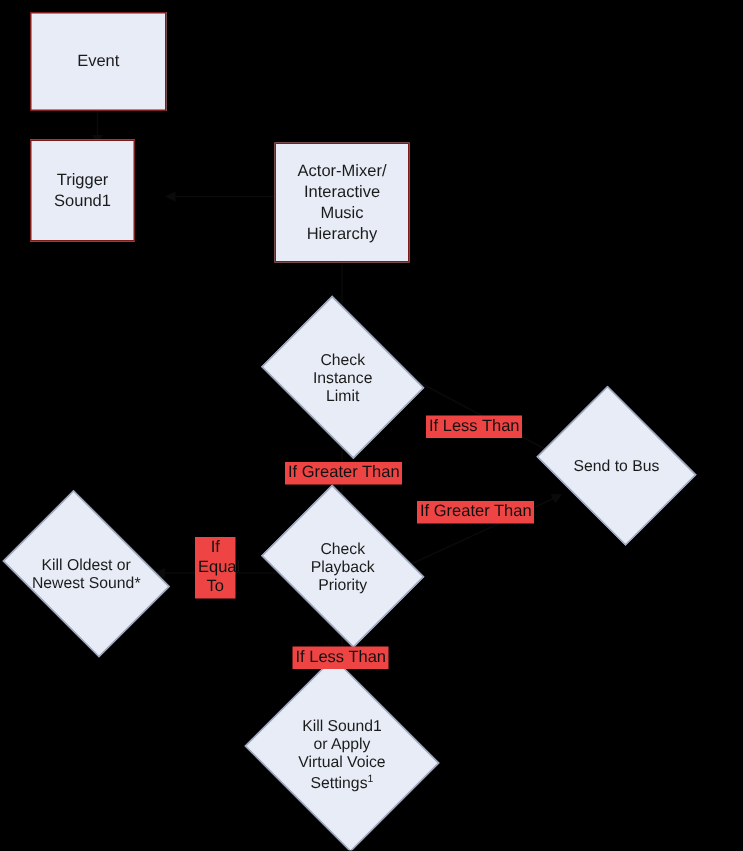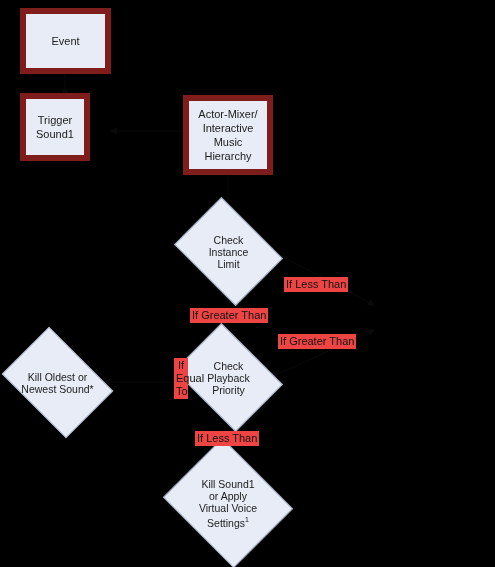--- a/index.html
+++ b/index.html
@@ -21,7 +21,7 @@
     position: absolute;
     box-sizing: border-box;
     background: #e7ecf6;
-    border: 6px solid #7f1d1d;
+    border: 1px solid #7f1d1d;
     display: flex;
     align-items: center;
     justify-content: center;

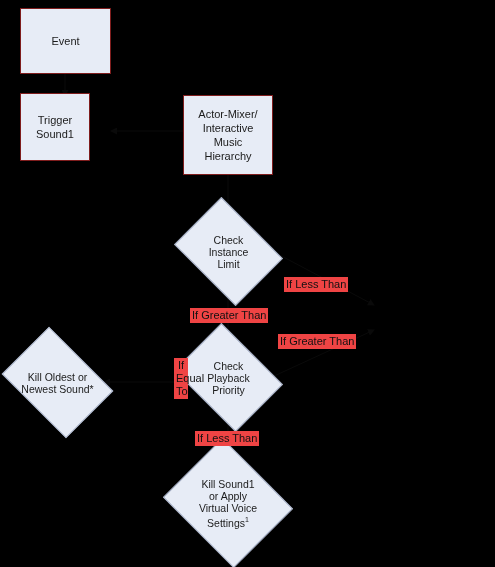--- a/index.html
+++ b/index.html
@@ -121,6 +121,10 @@
 Limit</span>
   </div>
 
+  <div class="node-diamond" style="left:369px; top:277px; width:84px; height:67px;">
+    <span class="dia-shape"></span>
+    <span class="dia-label">Send to Bus</span>
+  </div>
 
   <div class="node-diamond" style="left:185px; top:344px; width:87px; height:67px;">
     <span class="dia-shape"></span>

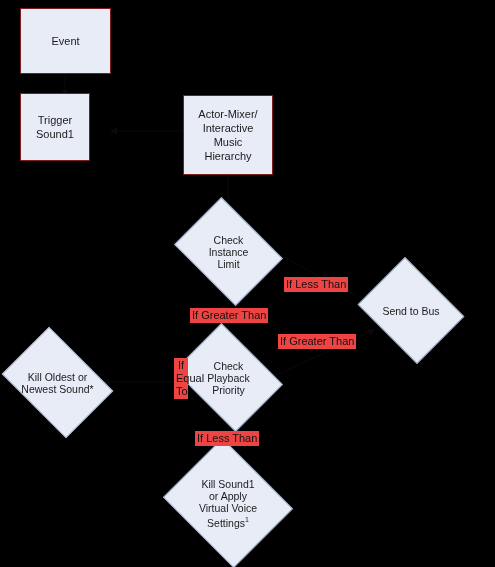--- a/index.html
+++ b/index.html
@@ -153,7 +153,7 @@
 
   <div class="edge-label" style="left:278px; top:334px;">If Greater Than</div>
 
-  <div class="edge-label" style="left:130px; top:358px; width:14px;margin-left:44px;">If
+  <div class="edge-label" style="left:130px; top:358px; width:27px;">If
 Equal
 To</div>
 

